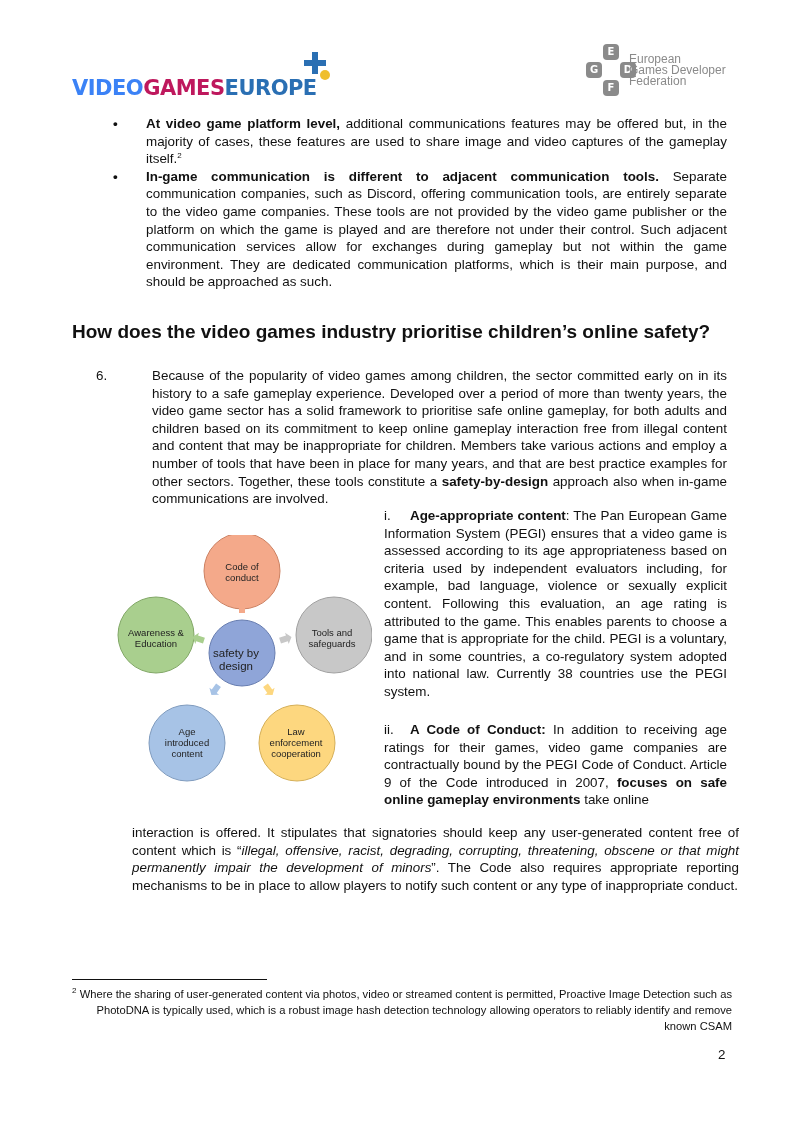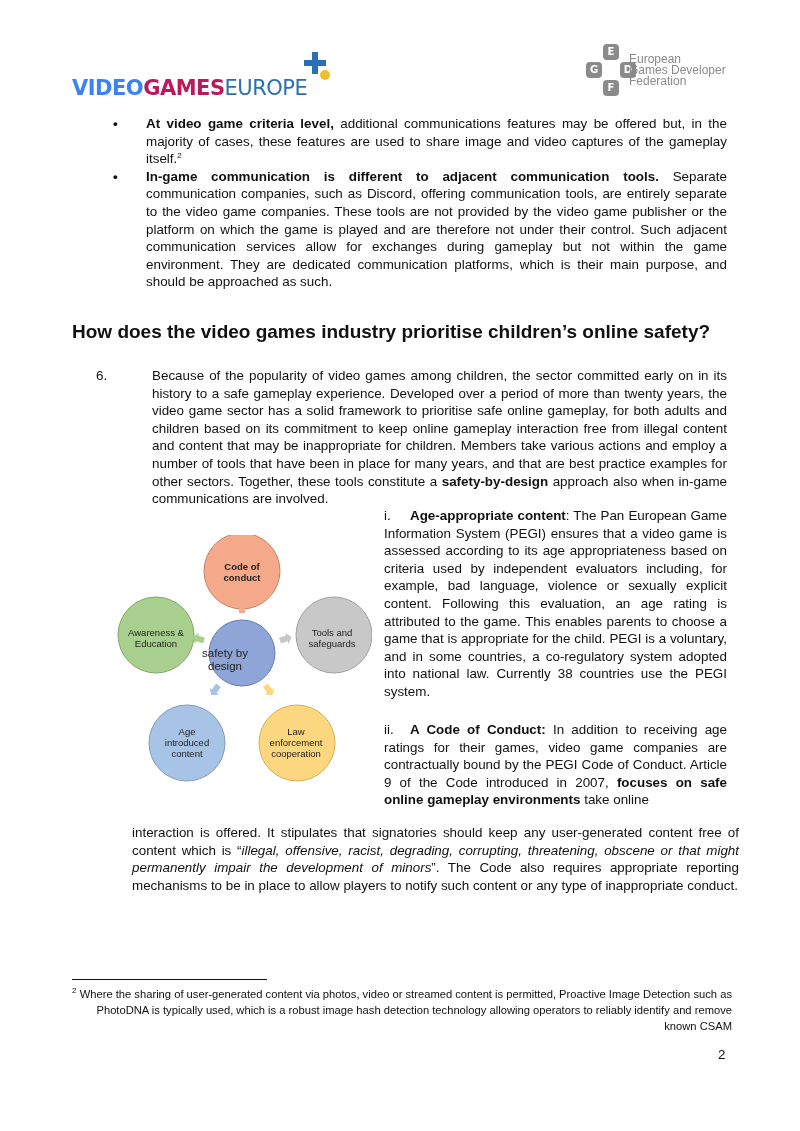--- a/index.html
+++ b/index.html
@@ -13,7 +13,7 @@
               letter-spacing: -0.5px; white-space: nowrap; font-family: "DejaVu Sans", sans-serif; }
   .vge-video { color: #3b82f6; }
   .vge-games { color: #be185d; }
-  .vge-europe { color: #2a6fb3; font-weight: normal; }
+  .vge-europe { color: #2a6fb3; font-weight: bold; }
   .vge-plus { position: absolute; left: 232px; top: -10px; width: 22px; height: 22px; }
   .vge-plus::before { content: ""; position: absolute; left: 8px; top: 0; width: 6px; height: 22px; background: #2a6fb3; }
   .vge-plus::after { content: ""; position: absolute; left: 0; top: 8px; width: 22px; height: 6px; background: #2a6fb3; }

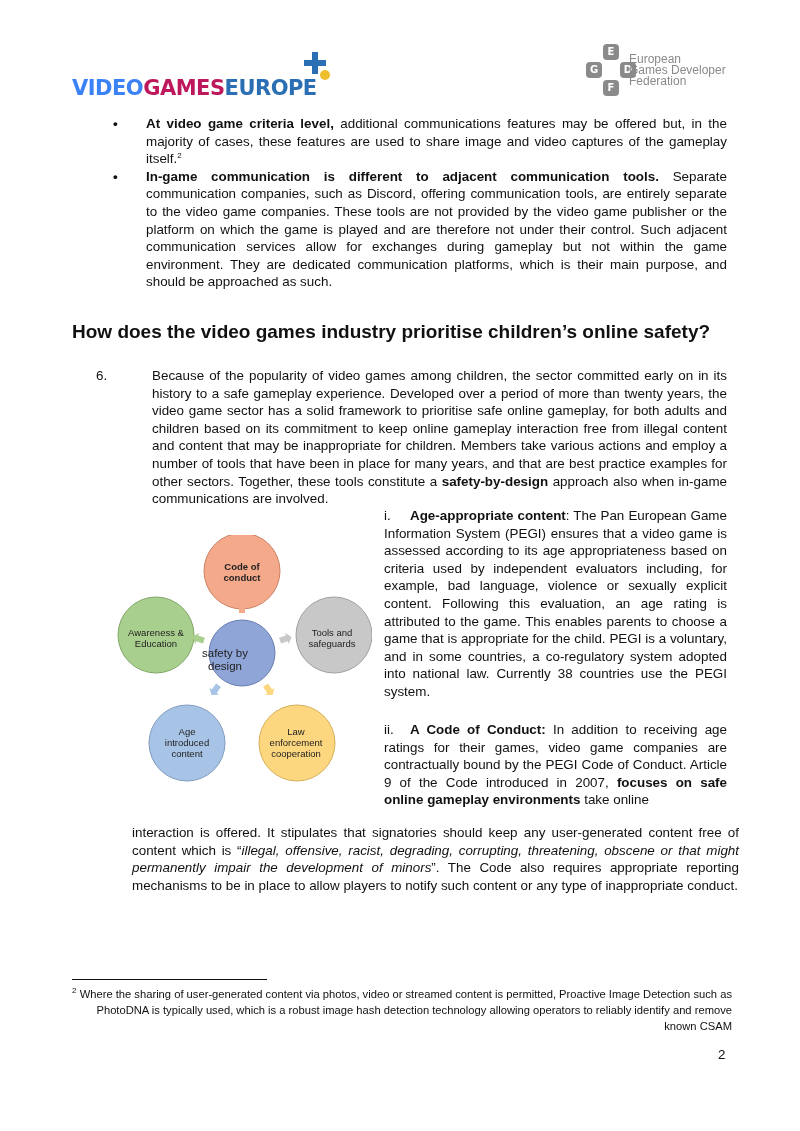--- a/index.html
+++ b/index.html
@@ -88,7 +88,7 @@
   <div class="bullets text">
     <div class="bullet">
       <span class="bullet-dot">•</span>
-      <b>At video game criteria level,</b><span> additional communications features may be offered but, in the majority of cases, these features are used to share image and video captures of the gameplay itself.</span><sup>2</sup>
+      <b>At video game platform level,</b><span> additional communications features may be offered but, in the majority of cases, these features are used to share image and video captures of the gameplay itself.</span><sup>2</sup>
     </div>
     <div class="bullet">
       <span class="bullet-dot">•</span>

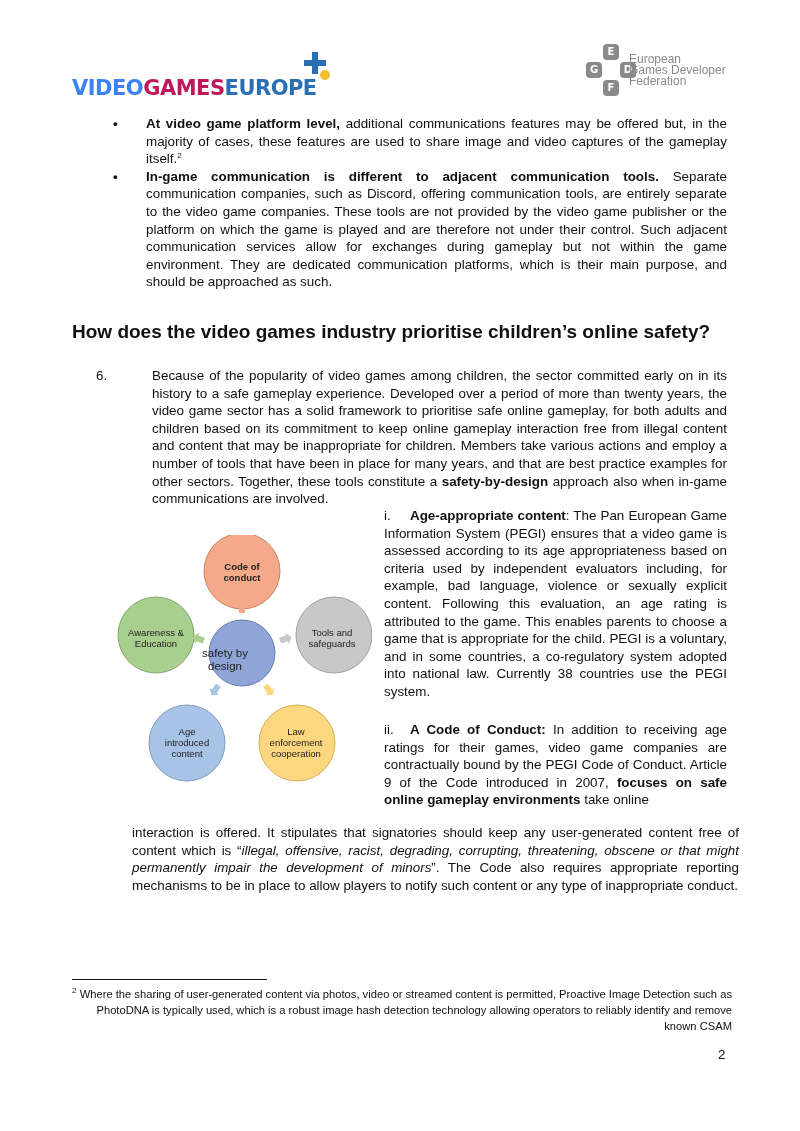--- a/index.html
+++ b/index.html
@@ -118,7 +118,7 @@
         <circle cx="130" cy="118" r="33" fill="#8fa5d8" stroke="rgb(103,125,176)"></circle>
       </svg>
     <div class="node-label" id="lbl-center" style="left:86px;top:112px;width:54px;font-size:11.5px;line-height:13px;">safety by design</div>
-    <div class="node-label" style="left:97px;top:26px;width:66px;font-weight:bold;">Code of conduct</div>
+    <div class="node-label" style="left:97px;top:26px;width:66px;">Code of conduct</div>
     <div class="node-label" style="left:188px;top:92px;width:64px;">Tools and safeguards</div>
     <div class="node-label" style="left:153px;top:191px;width:62px;">Law enforcement cooperation</div>
     <div class="node-label" style="left:44px;top:191px;width:62px;">Age introduced content</div>

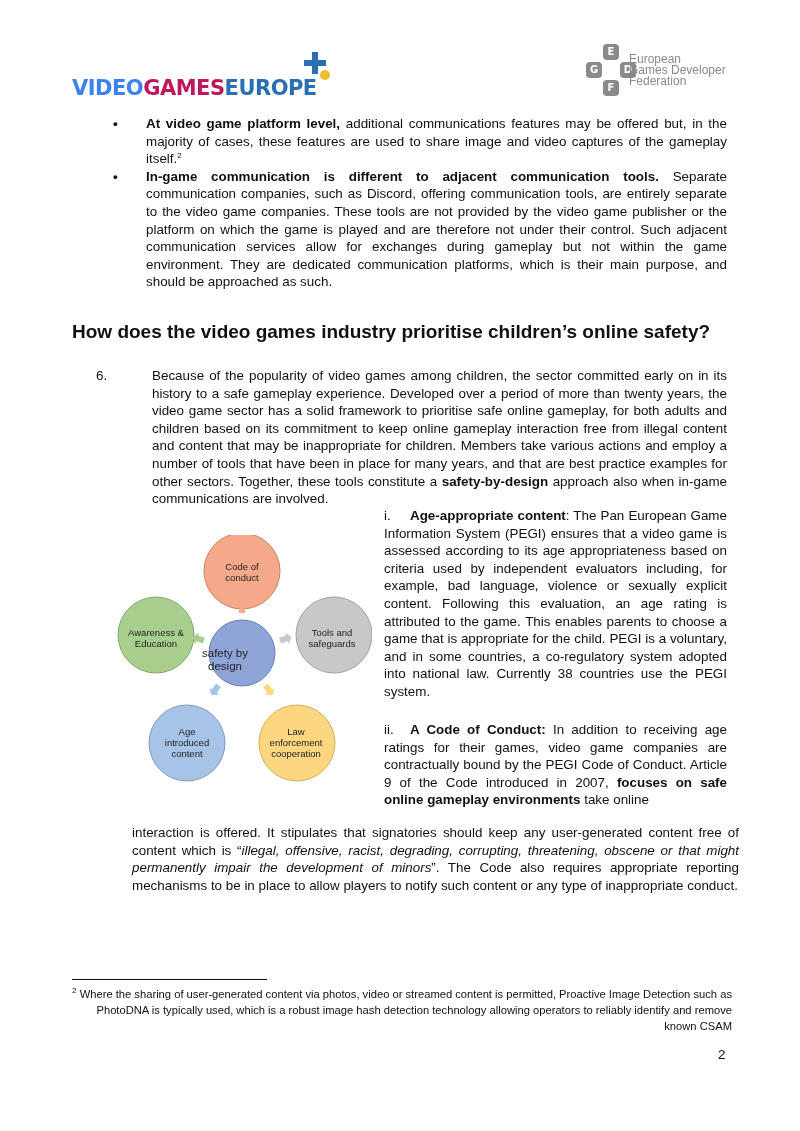--- a/index.html
+++ b/index.html
@@ -117,7 +117,7 @@
         <polygon points="91.0,108.5 84.2,106.3 83.3,109.1 80.5,101.9 87.0,97.7 86.0,100.6 92.9,102.8" fill="#a9cf8e"></polygon>
         <circle cx="130" cy="118" r="33" fill="#8fa5d8" stroke="rgb(103,125,176)"></circle>
       </svg>
-    <div class="node-label" id="lbl-center" style="left:86px;top:112px;width:54px;font-size:11.5px;line-height:13px;">safety by design</div>
+    <div class="node-label" id="lbl-center" style="left:97px;top:112px;width:54px;font-size:11.5px;line-height:13px;">safety by design</div>
     <div class="node-label" style="left:97px;top:26px;width:66px;">Code of conduct</div>
     <div class="node-label" style="left:188px;top:92px;width:64px;">Tools and safeguards</div>
     <div class="node-label" style="left:153px;top:191px;width:62px;">Law enforcement cooperation</div>

